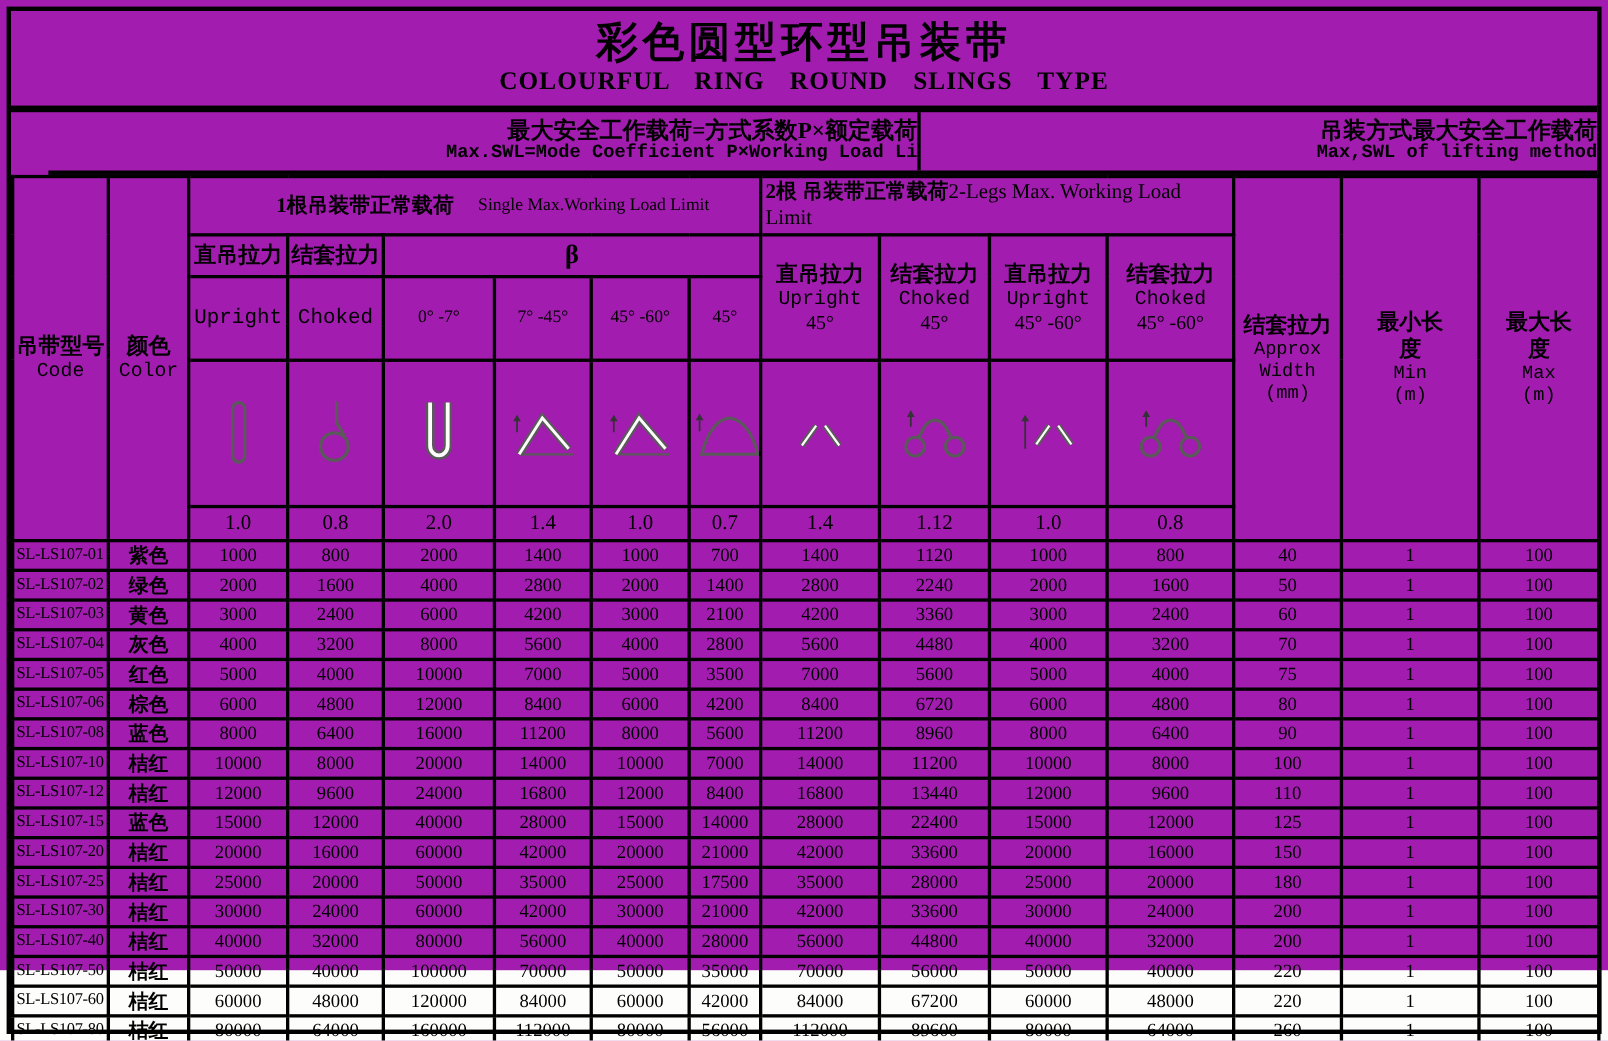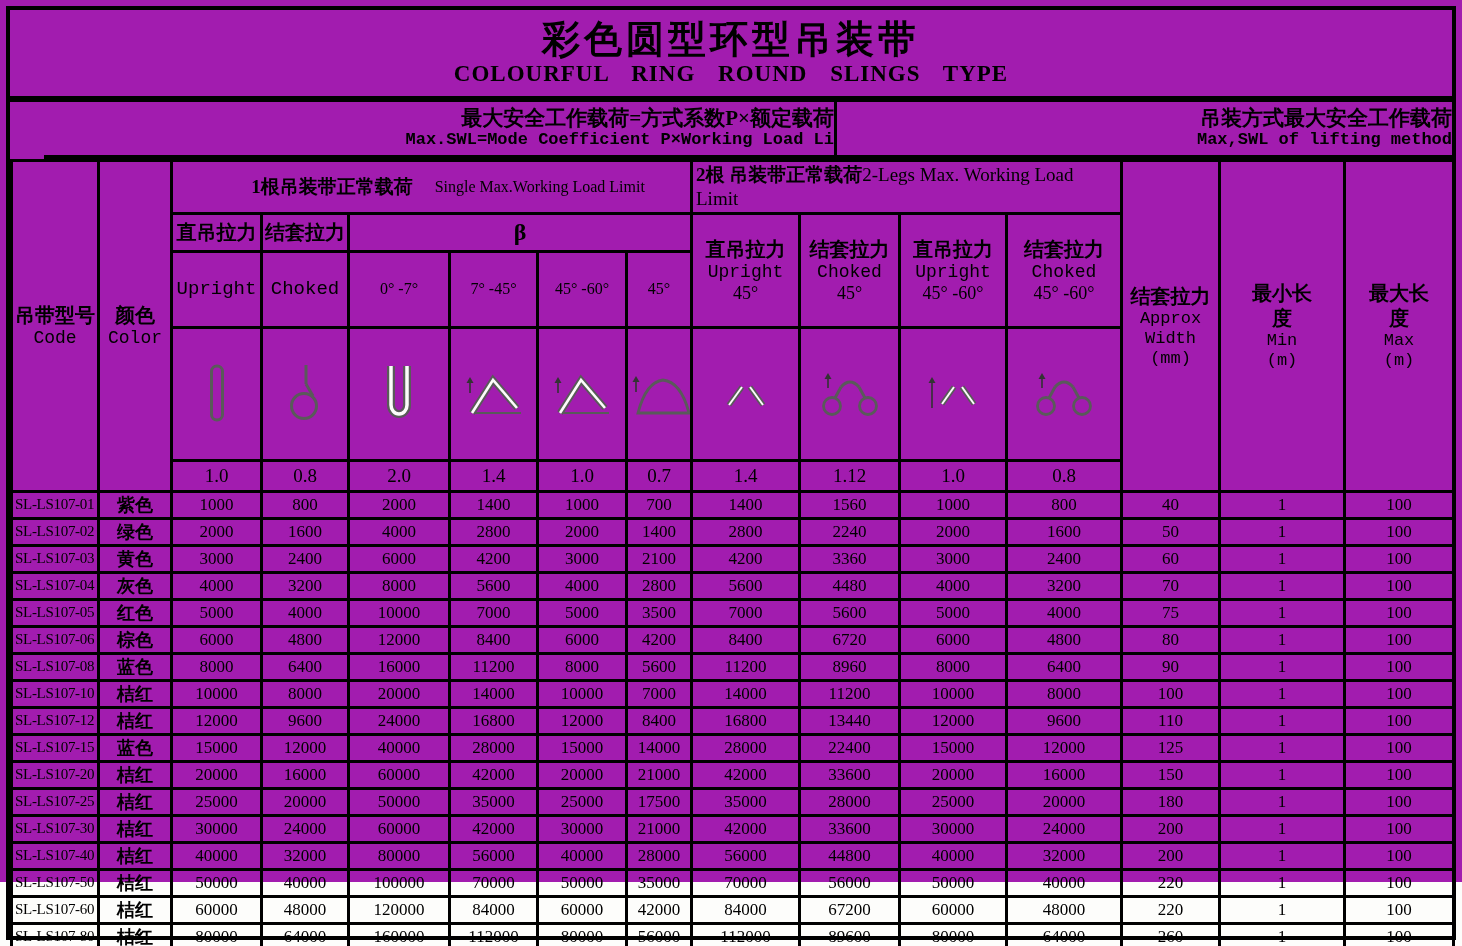--- a/index.html
+++ b/index.html
@@ -289,7 +289,7 @@
             <td>1000</td>
             <td>700</td>
             <td>1400</td>
-            <td>1560</td>
+            <td>1120</td>
             <td>1000</td>
             <td>800</td>
             <td>40</td>

